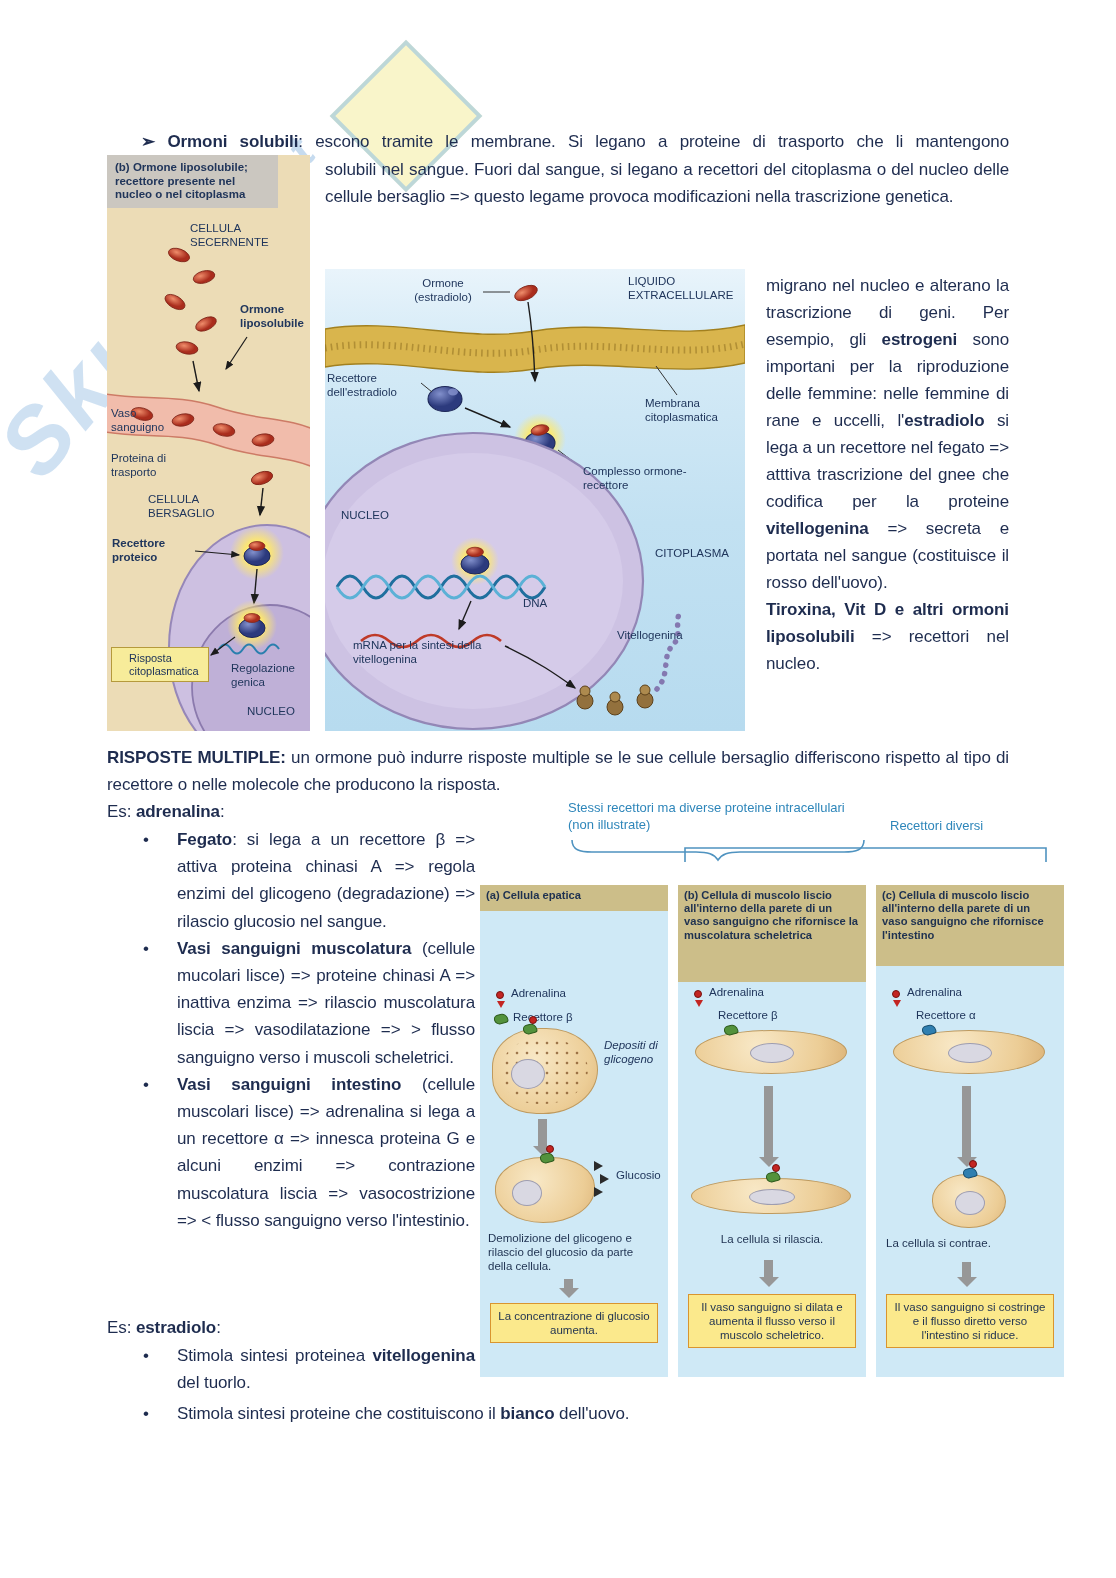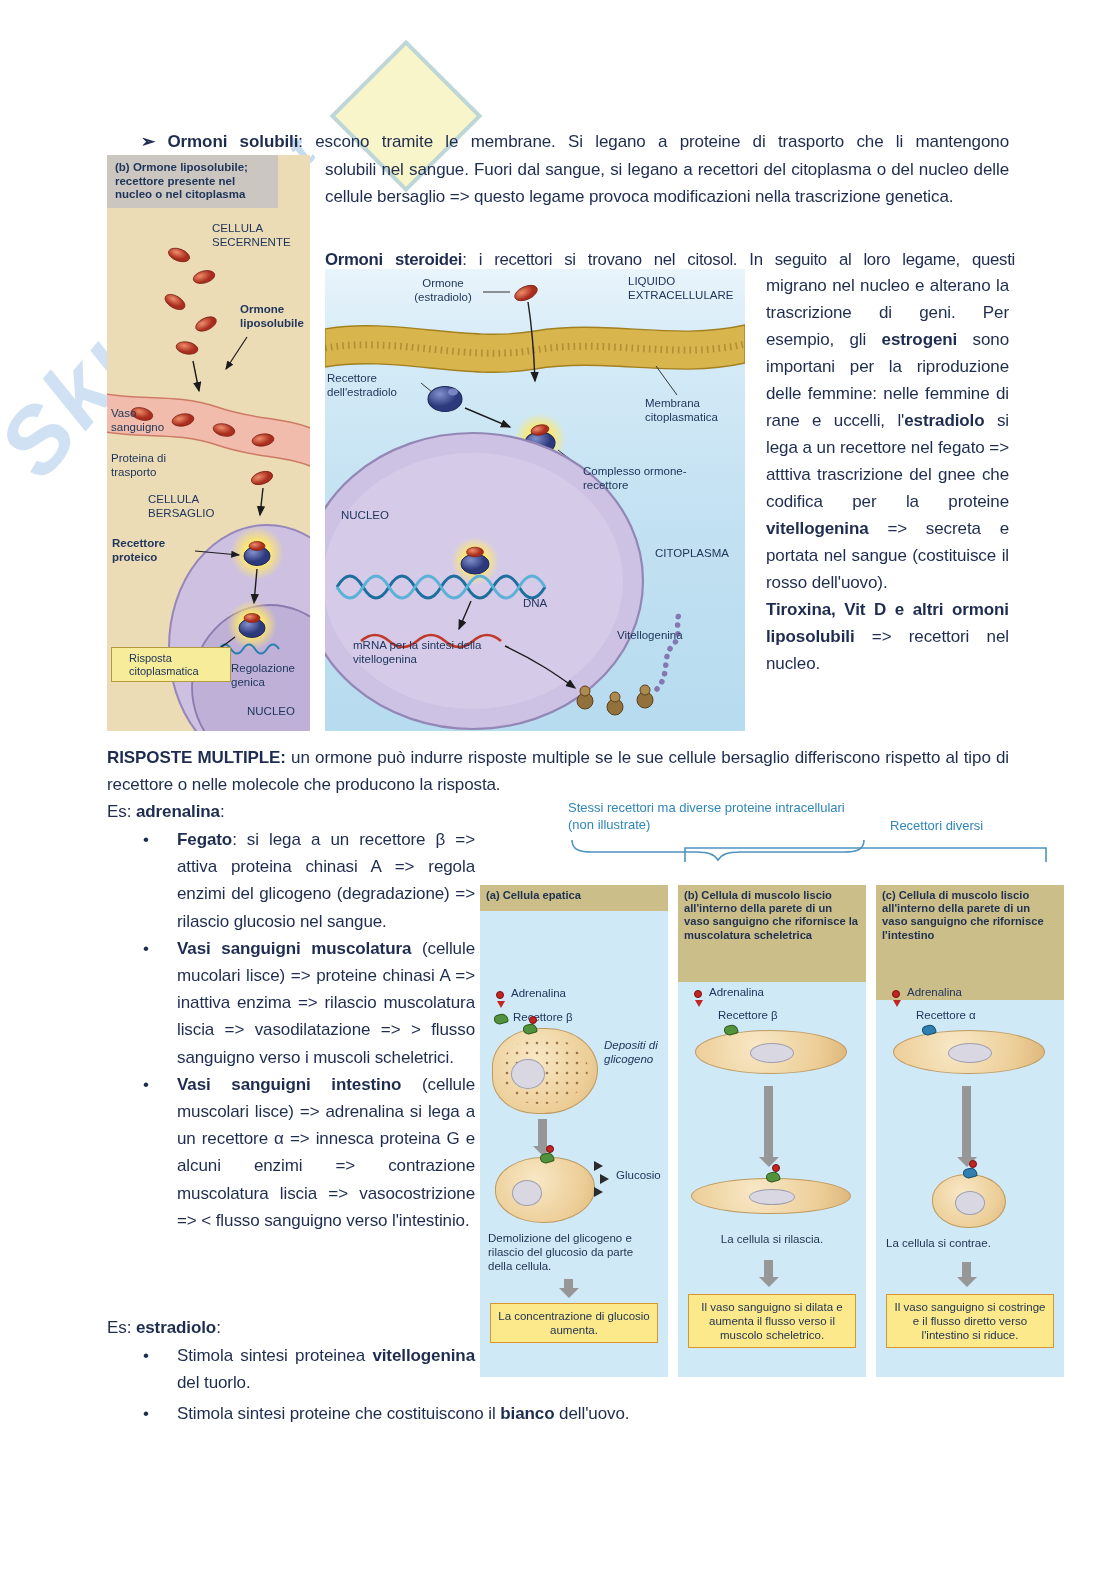--- a/index.html
+++ b/index.html
@@ -130,7 +130,7 @@
       <path d="M88,396 L132,400" stroke="#1c1c1c" stroke-width="1.2" fill="none" marker-end="url(#ahL)"></path>
     </svg>
     <div class="lf-head">(b) Ormone liposolubile; recettore presente nel nucleo o nel citoplasma</div>
-    <div class="flabel" style="left:105px;top:67px;width:100px;">CELLULA SECERNENTE</div>
+    <div class="flabel" style="left:83px;top:67px;width:100px;">CELLULA SECERNENTE</div>
     <div class="flabel b" style="left:121px;top:148px;width:78px;margin-left:12px;">Ormone liposolubile</div>
     <div class="flabel" style="left:4px;top:252px;width:68px;">Vaso sanguigno</div>
     <div class="flabel" style="left:4px;top:297px;width:78px;">Proteina di trasporto</div>

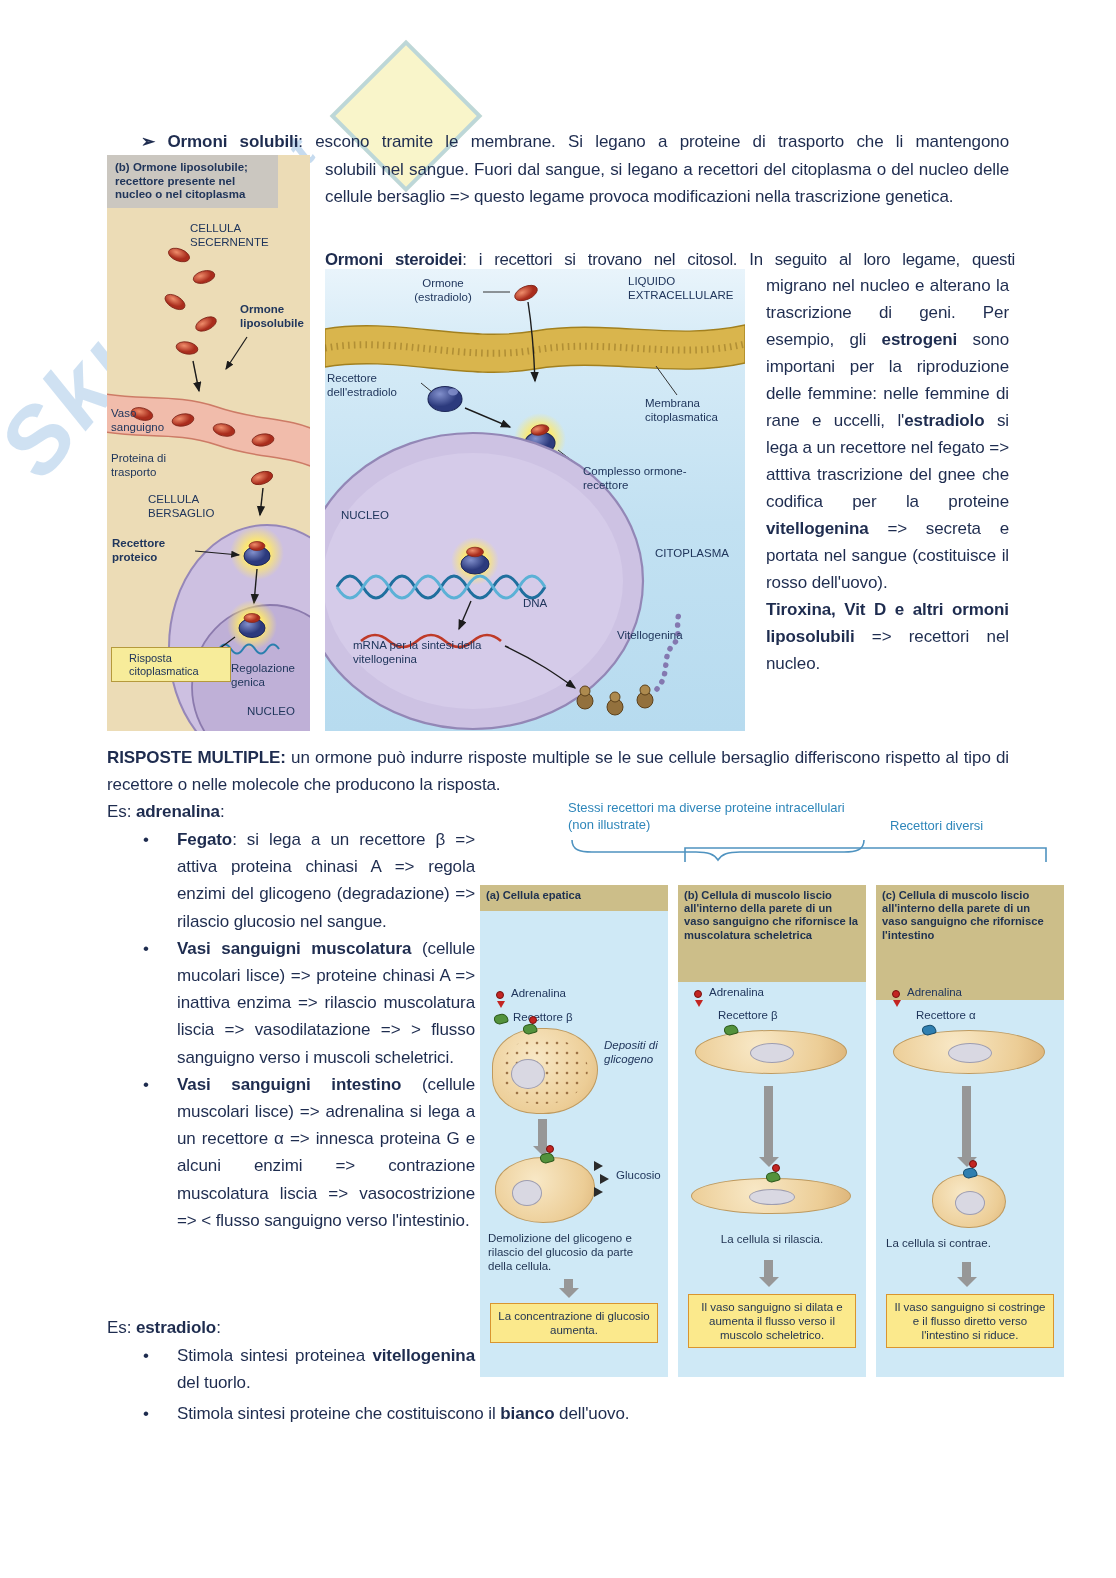--- a/index.html
+++ b/index.html
@@ -68,9 +68,6 @@
 
   <div class="abs body-txt just" style="left:325px;top:156px;width:684px;">solubili nel sangue. Fuori dal sangue, si legano a recettori del citoplasma o del nucleo delle cellule bersaglio =&gt; questo legame provoca modificazioni nella trascrizione genetica.</div>
 
-  <div class="abs jlast" style="left:325px;top:246px;width:690px;font-size:16.8px;line-height:27px;letter-spacing:-0.3px;">
-    <span class="b">Ormoni steroidei</span><span>: i recettori si trovano nel citosol. In seguito al loro legame, questi</span>
-  </div>
 
   <div class="abs fig-left">
     <svg class="abs" style="left:0;top:0" width="203" height="576">

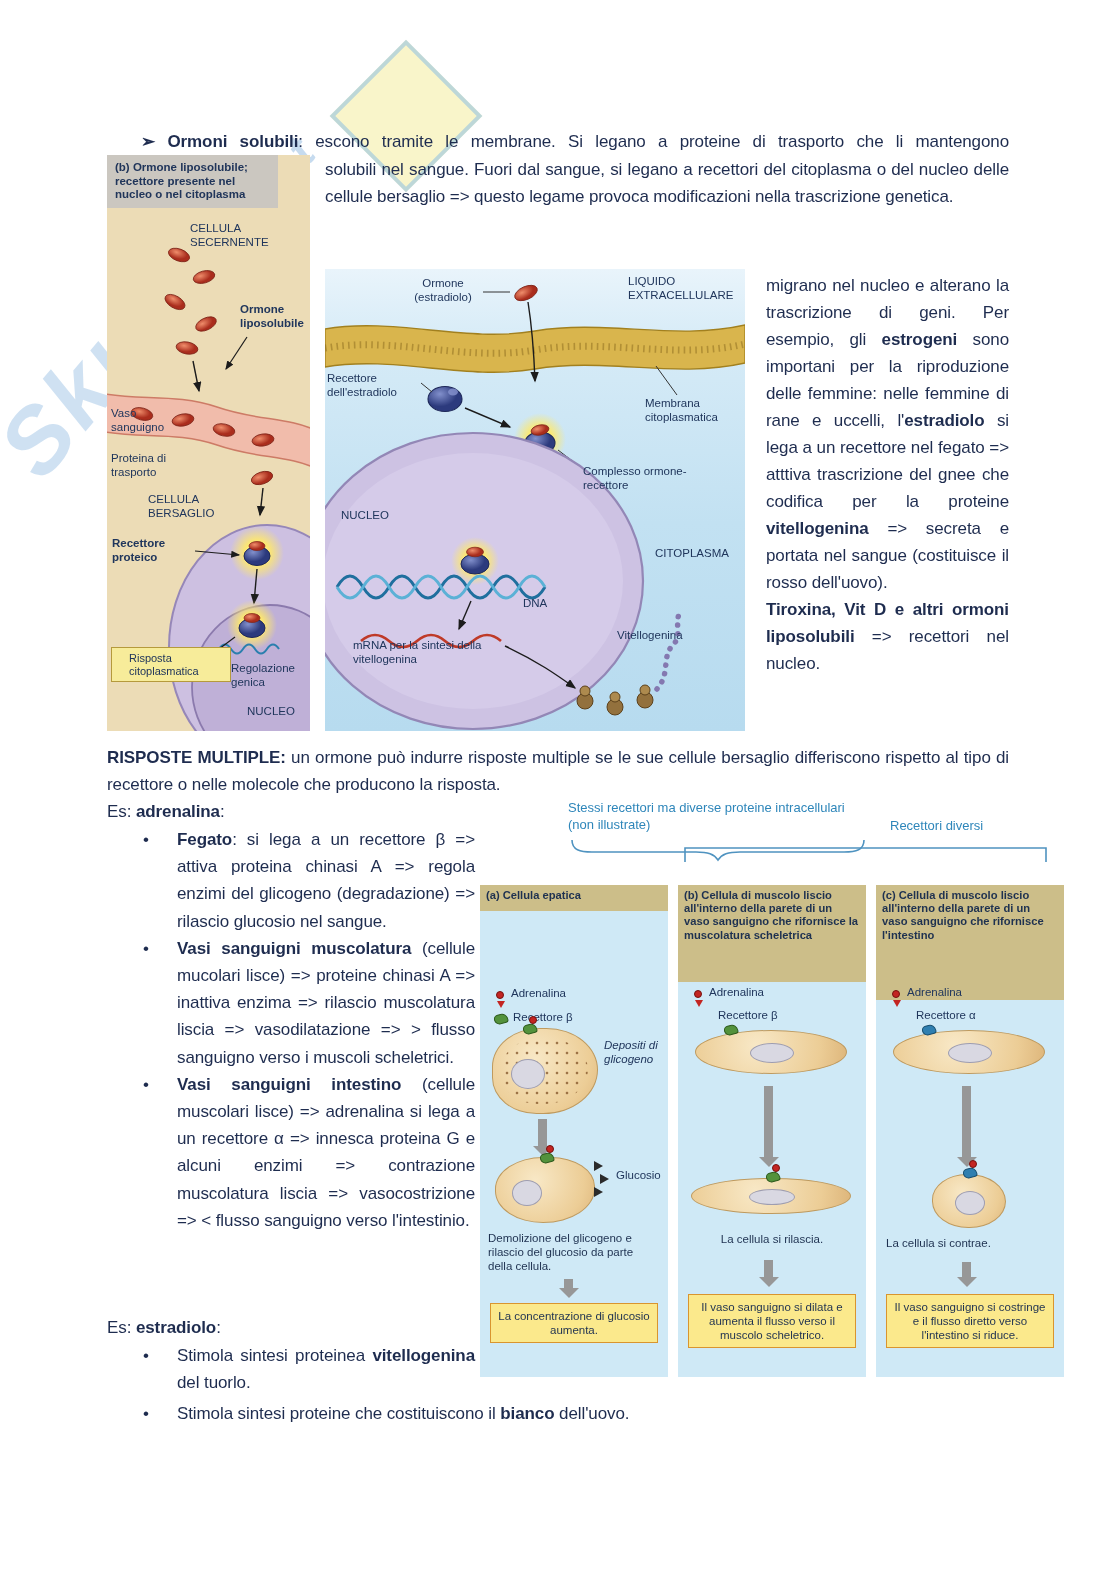--- a/index.html
+++ b/index.html
@@ -133,7 +133,7 @@
     <div class="flabel" style="left:4px;top:297px;width:78px;">Proteina di trasporto</div>
     <div class="flabel" style="left:41px;top:338px;width:70px;">CELLULA BERSAGLIO</div>
     <div class="flabel b" style="left:5px;top:382px;width:80px;">Recettore proteico</div>
-    <div class="lf-ybox" style="left:4px;top:492px;width:120px;padding-left:17px;">Risposta citoplasmatica</div>
+    <div class="lf-ybox" style="left:4px;top:492px;width:98px;padding-left:17px;">Risposta citoplasmatica</div>
     <div class="flabel" style="left:124px;top:507px;width:78px;">Regolazione genica</div>
     <div class="flabel" style="left:140px;top:550px;">NUCLEO</div>
   </div>

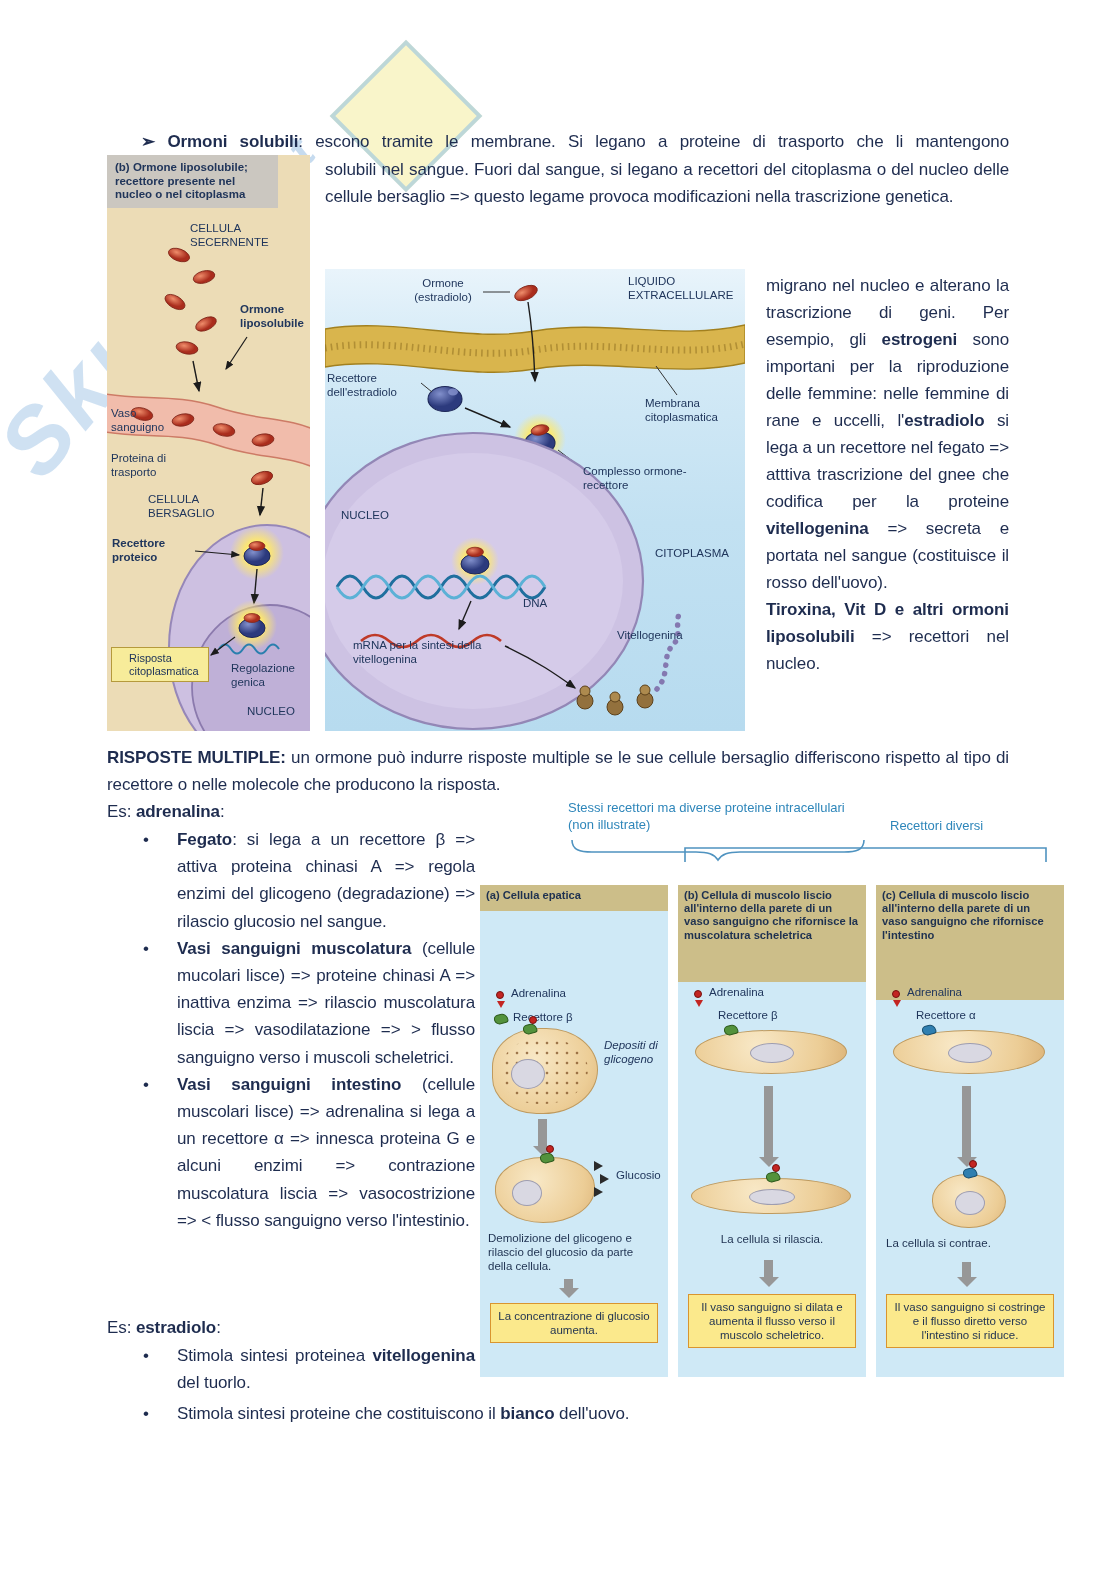--- a/index.html
+++ b/index.html
@@ -312,7 +312,7 @@
     </div>
 
     <div class="panel" style="left:396px;">
-      <div class="phead" style="height:115px;">
+      <div class="phead" style="height:81px;">
         <span class="letter">(c)</span><span>Cellula di muscolo liscio all'interno della parete di un vaso sanguigno che rifornisce l'intestino</span>
       </div>
       <div class="pbody" style="top:97px;">

